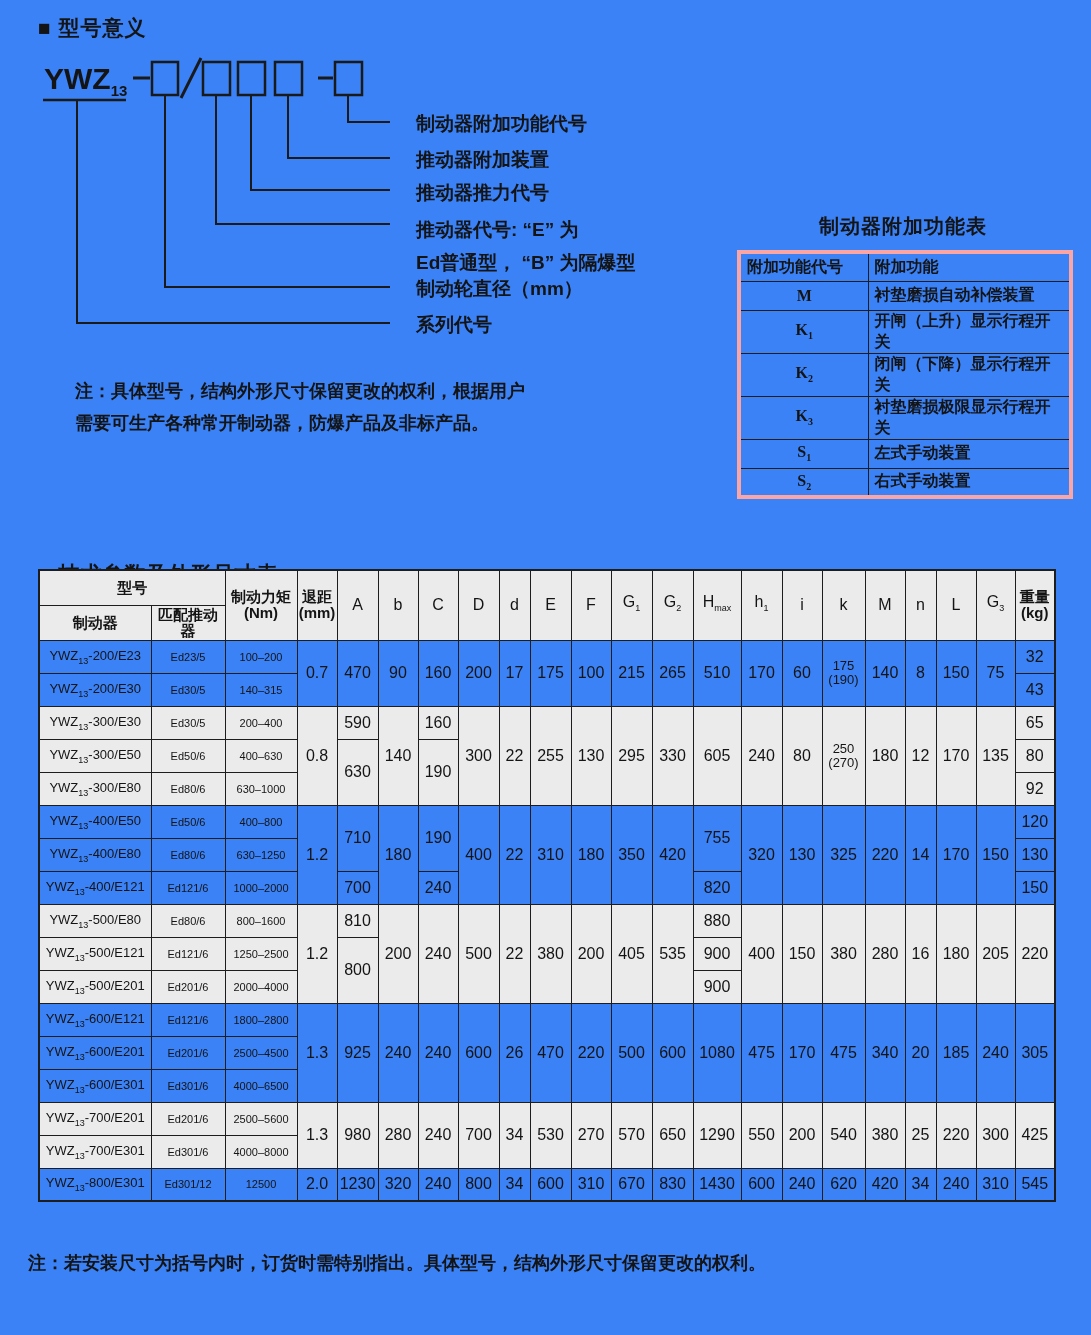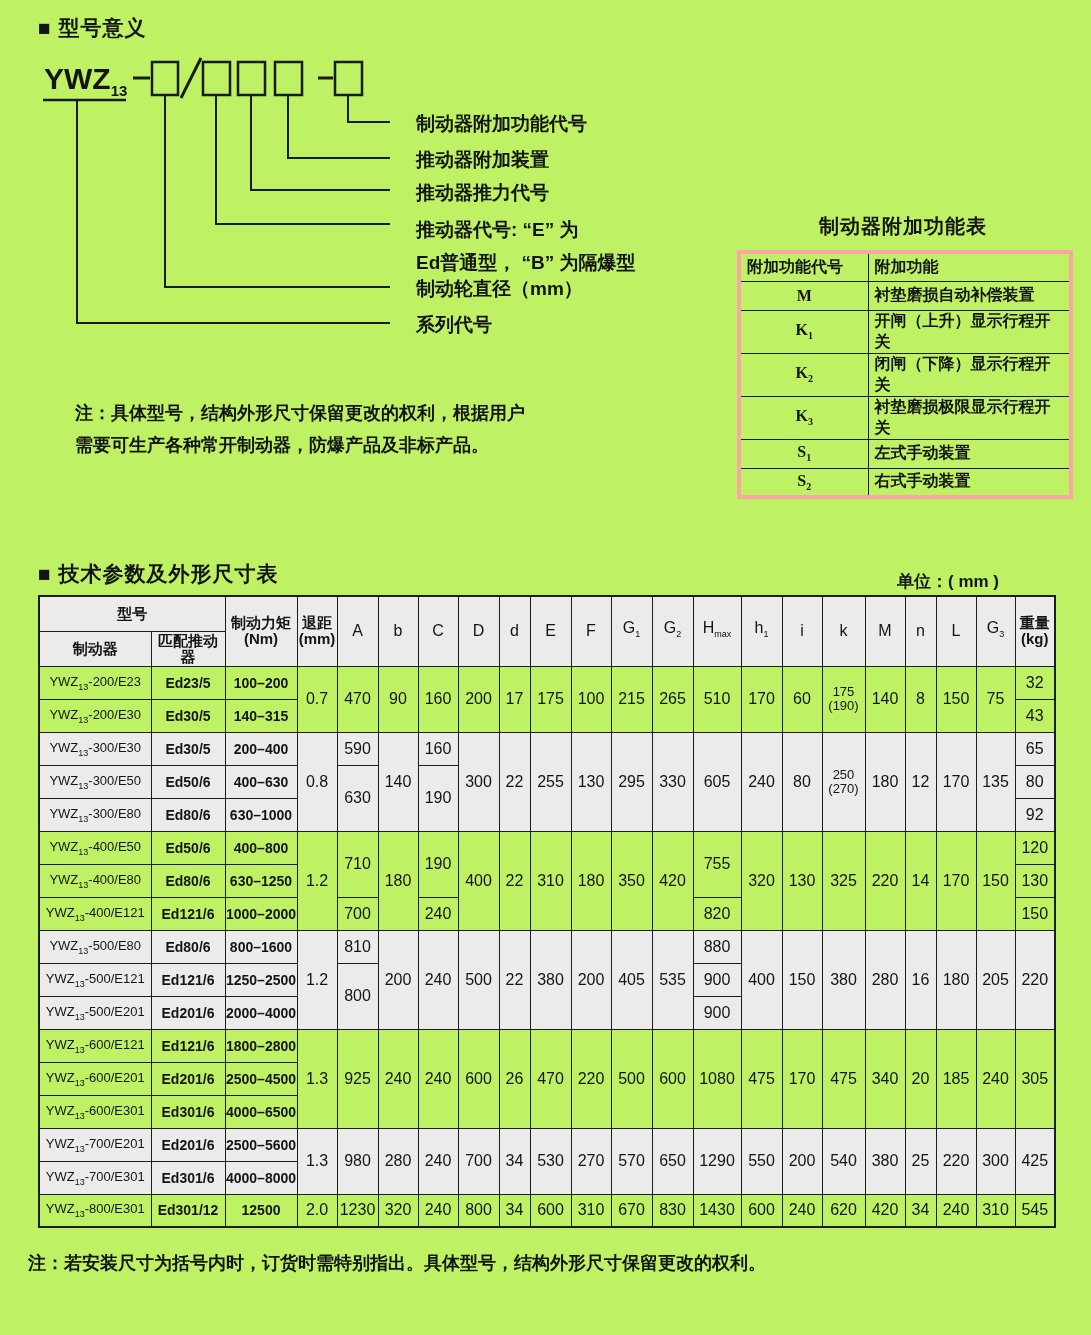--- a/index.html
+++ b/index.html
@@ -5,7 +5,7 @@
   * { margin:0; padding:0; box-sizing:border-box; }
   html,body { background:#fff; }
   body { font-family:"Liberation Sans","DejaVu Sans",sans-serif; color:#141414; }
-  .page { position:relative; width:1091px; height:1335px; background:#bef264; overflow:hidden; }
+  .page { position:relative; width:1091px; height:1335px; background:#3b82f6; overflow:hidden; }
 
   .sec-title { position:absolute; font-size:21px; font-weight:700; letter-spacing:1px; }
   #sec1-title { left:38px; top:14px; }

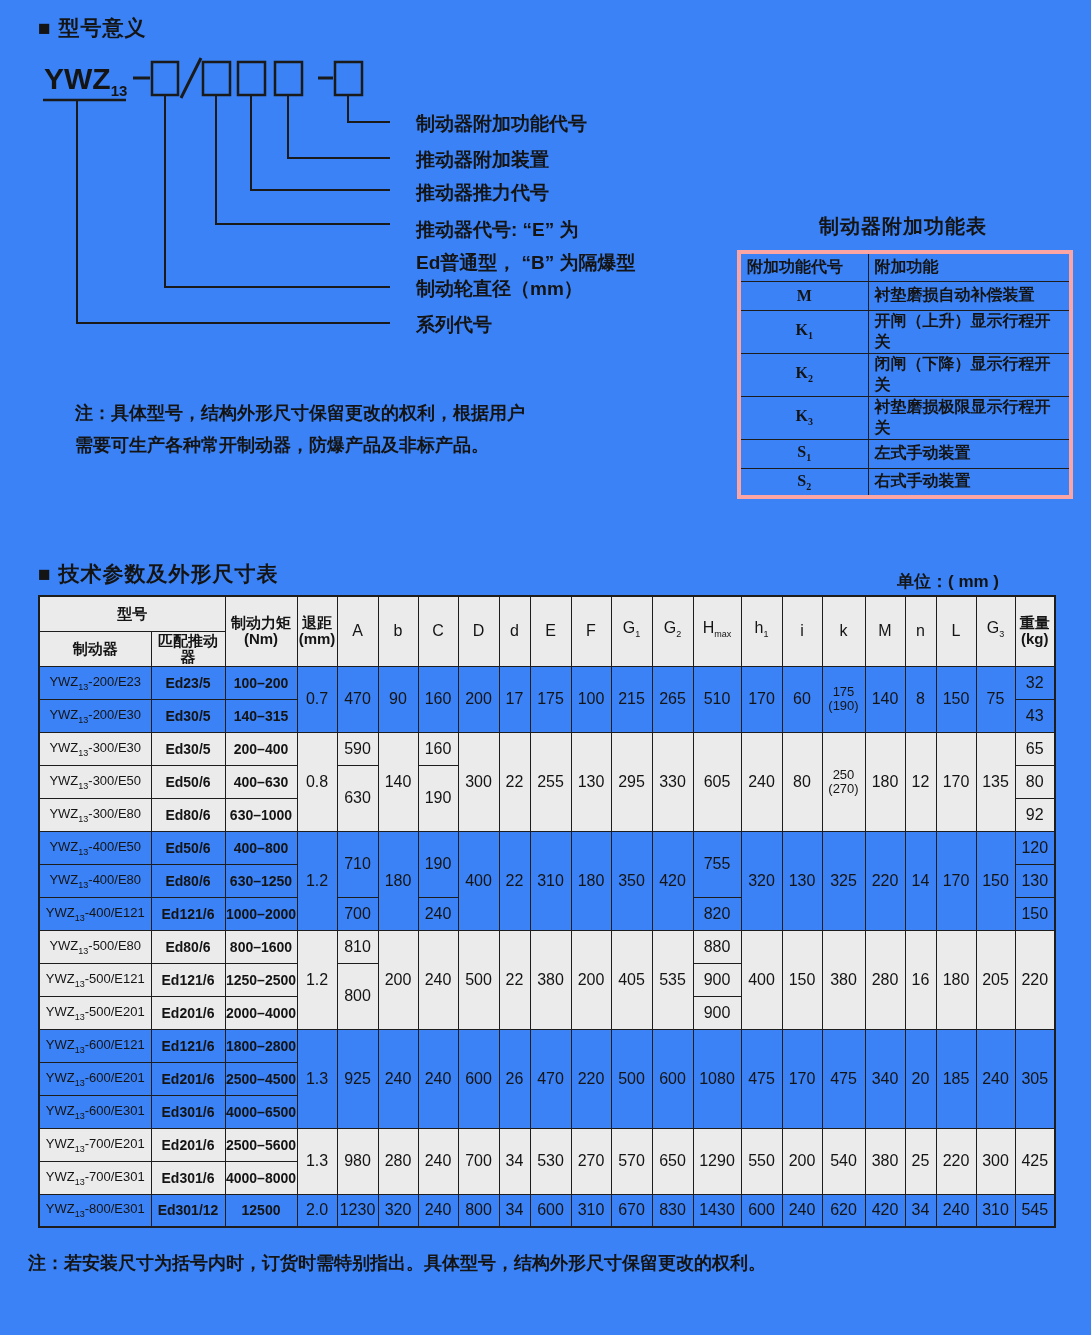--- a/index.html
+++ b/index.html
@@ -25,7 +25,7 @@
   #dg-l5 { top:312px;font-family:Liberation Serif, serif; }
 
   .note { position:absolute; font-size:18px; font-weight:600; line-height:32px; }
-  #note1 { left:75px; top:397px;font-family:Liberation Serif, serif; }
+  #note1 { left:75px; top:375px;font-family:Liberation Serif, serif; }
   #note2 { left:28px; top:1247px; }
 
   

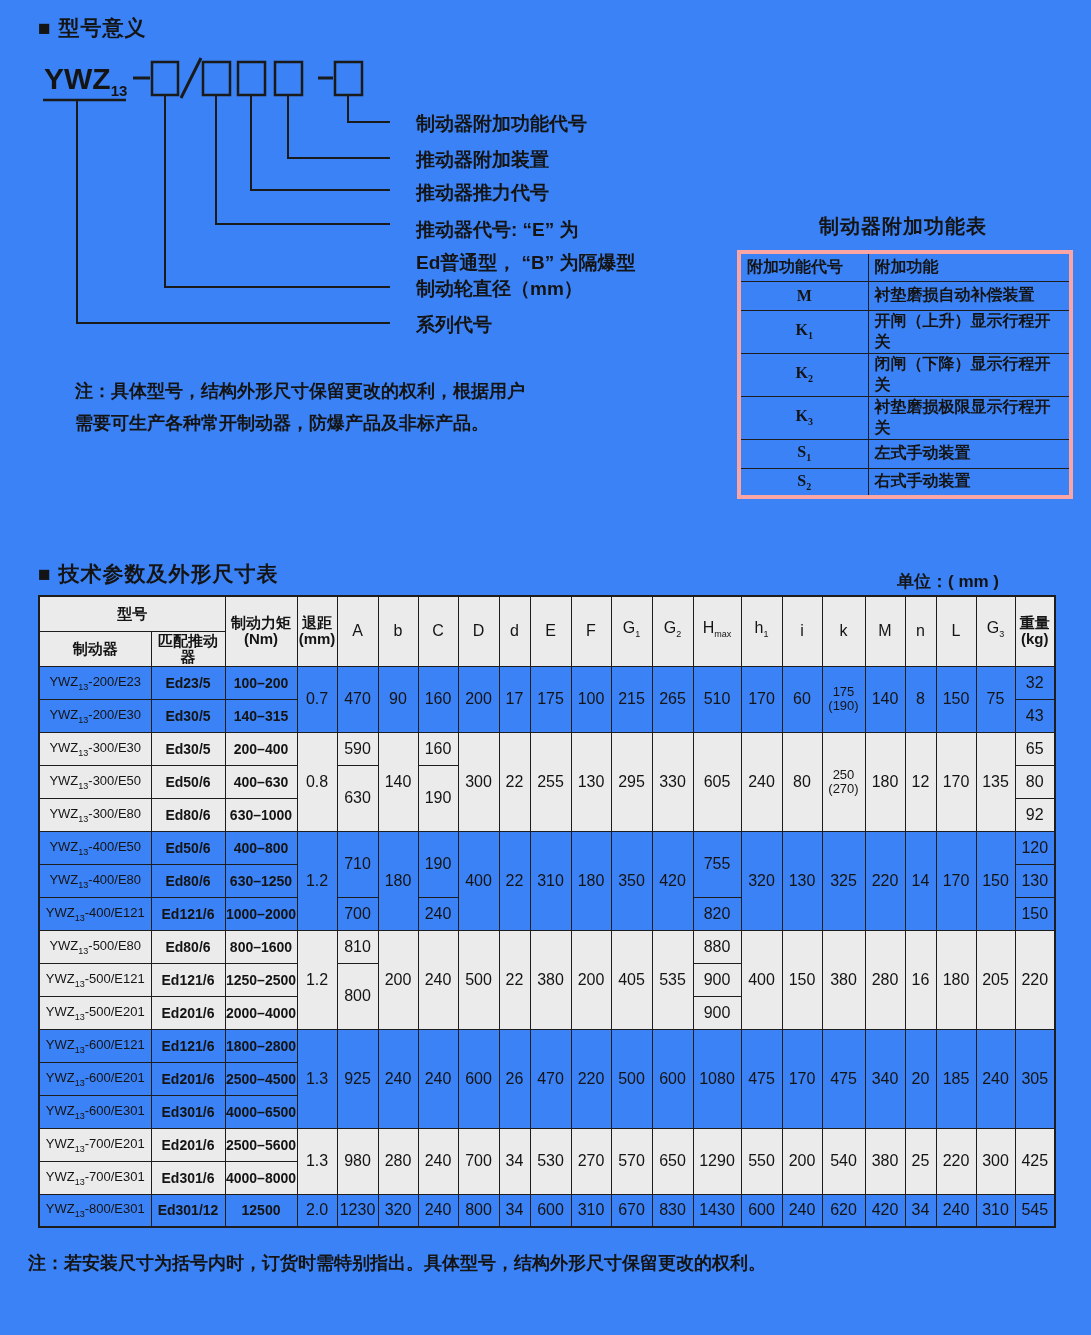--- a/index.html
+++ b/index.html
@@ -39,7 +39,7 @@
   #func-table td sub, #func-table th sub { font-size:10px; }
 
   
-  #main-table { position:absolute; left:38px; top:595px; width:1016px; table-layout:fixed; border:2px solid #1d1d1d; }
+  #main-table { position:absolute; left:38px; top:569px; width:1016px; table-layout:fixed; border:2px solid #1d1d1d; }
   #main-table th, #main-table td { border:1px solid #1d1d1d; text-align:center; vertical-align:middle; font-size:16px; font-weight:400; overflow:hidden; }
   #main-table thead th { background:#ebebeb; font-weight:600; font-size:15px; height:35px; line-height:16px; }
   #main-table thead th.dim { font-size:16px; font-weight:400; }

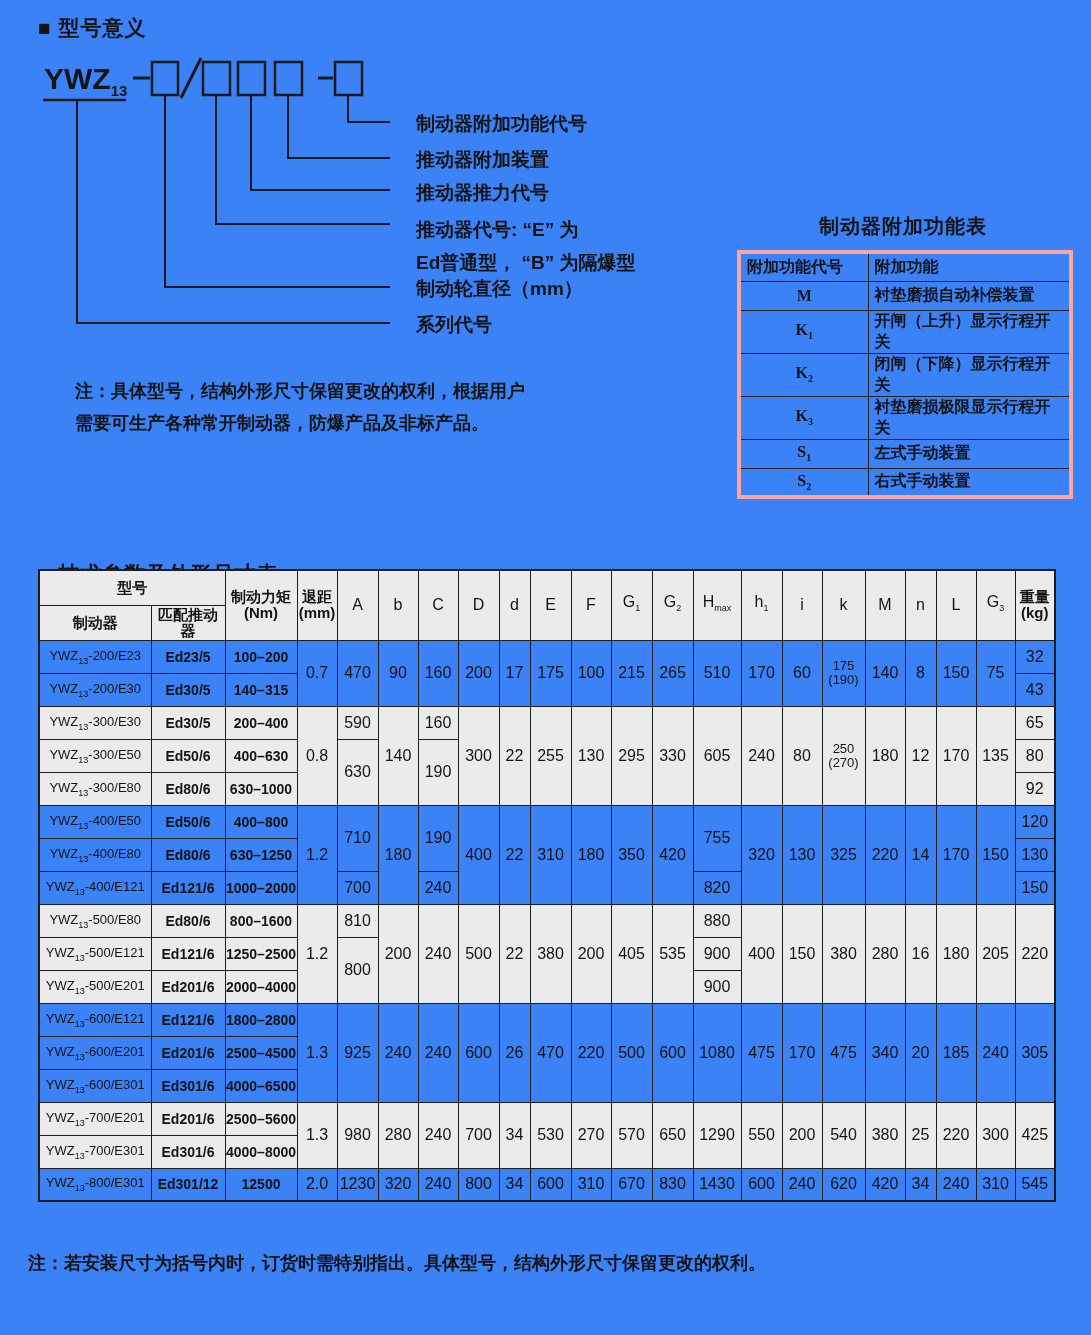--- a/index.html
+++ b/index.html
@@ -46,7 +46,7 @@
   #main-table tbody tr { height:33px; }
   #main-table td.g { background:#ebebeb; }
   #main-table td.model { font-size:13px; }
-  #main-table td.sub2 { font-size:14px;font-weight:bold; }
+  #main-table td.sub2 { font-size:11px; }
   #main-table td.twoline { font-size:13px; line-height:14px; }
   #main-table sub { font-size:9px; }
 </style>

